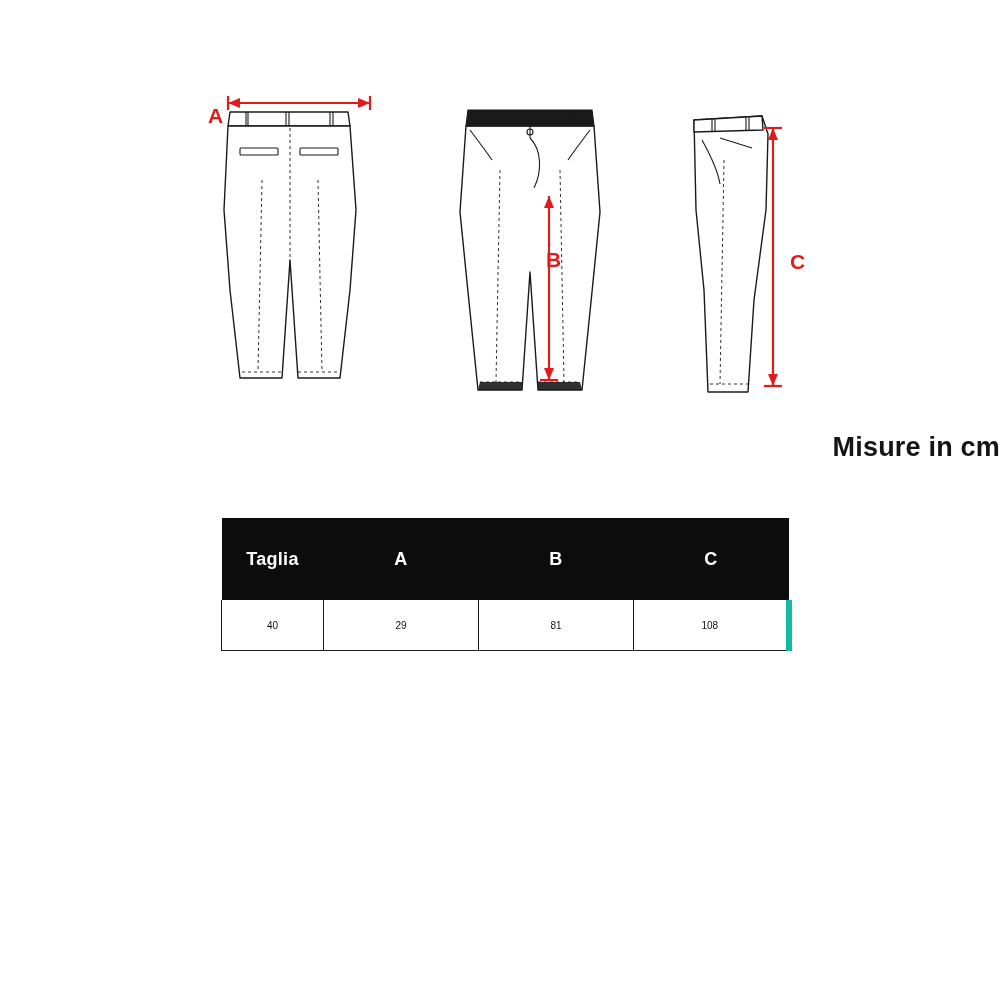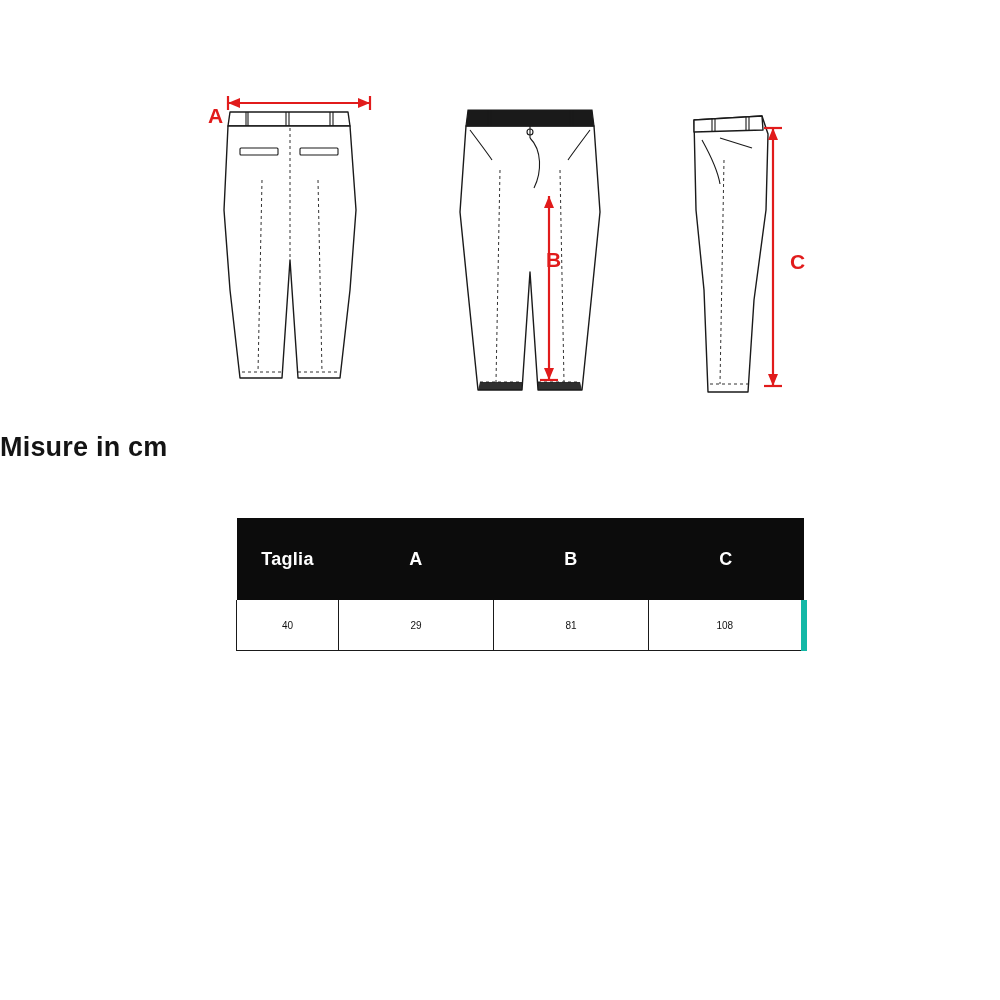--- a/index.html
+++ b/index.html
@@ -53,7 +53,7 @@
     left: 0;
     top: 432px;
     width: 1000px;
-    text-align: left;
+    text-align: right;
     font-size: 27px;
     font-weight: bold;
     color: #141414;

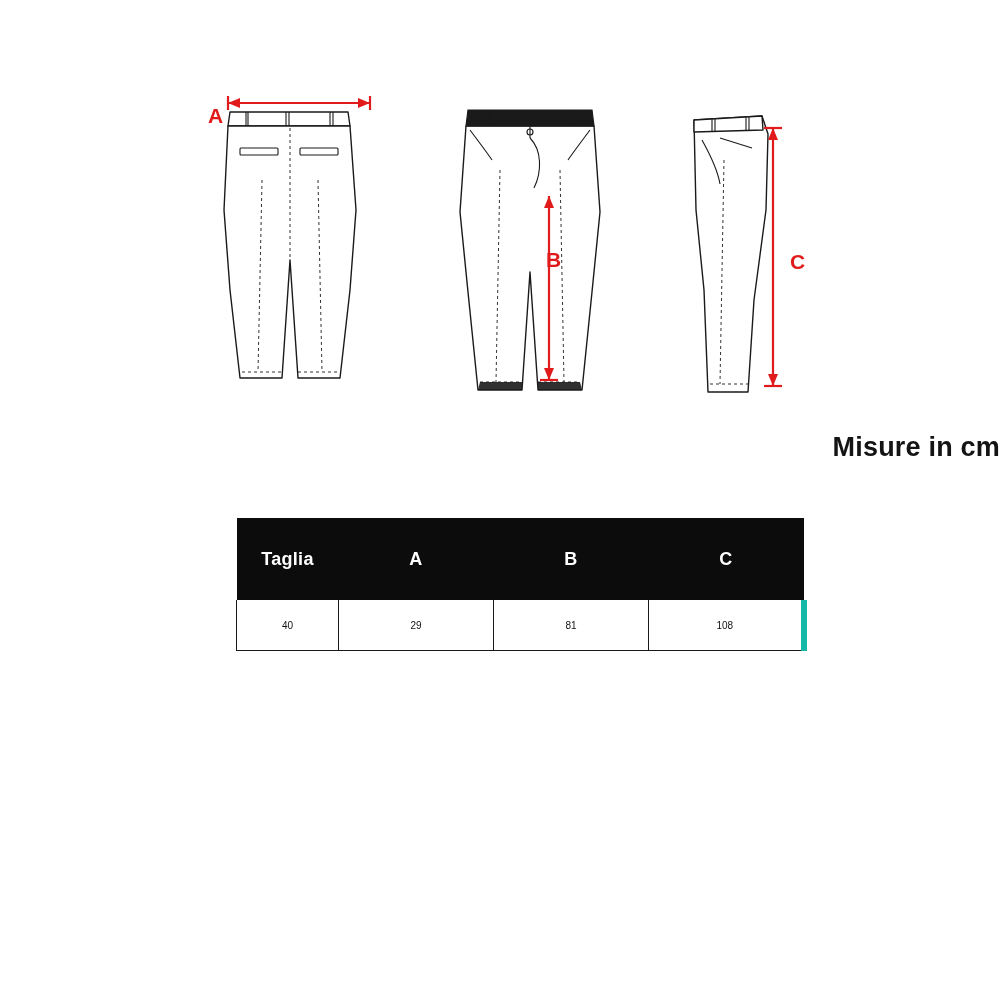--- a/index.html
+++ b/index.html
@@ -62,7 +62,7 @@
 
   .table-wrap {
     position: absolute;
-    left: 236px;
+    left: 221px;
     top: 518px;
     width: 560px;
   }

